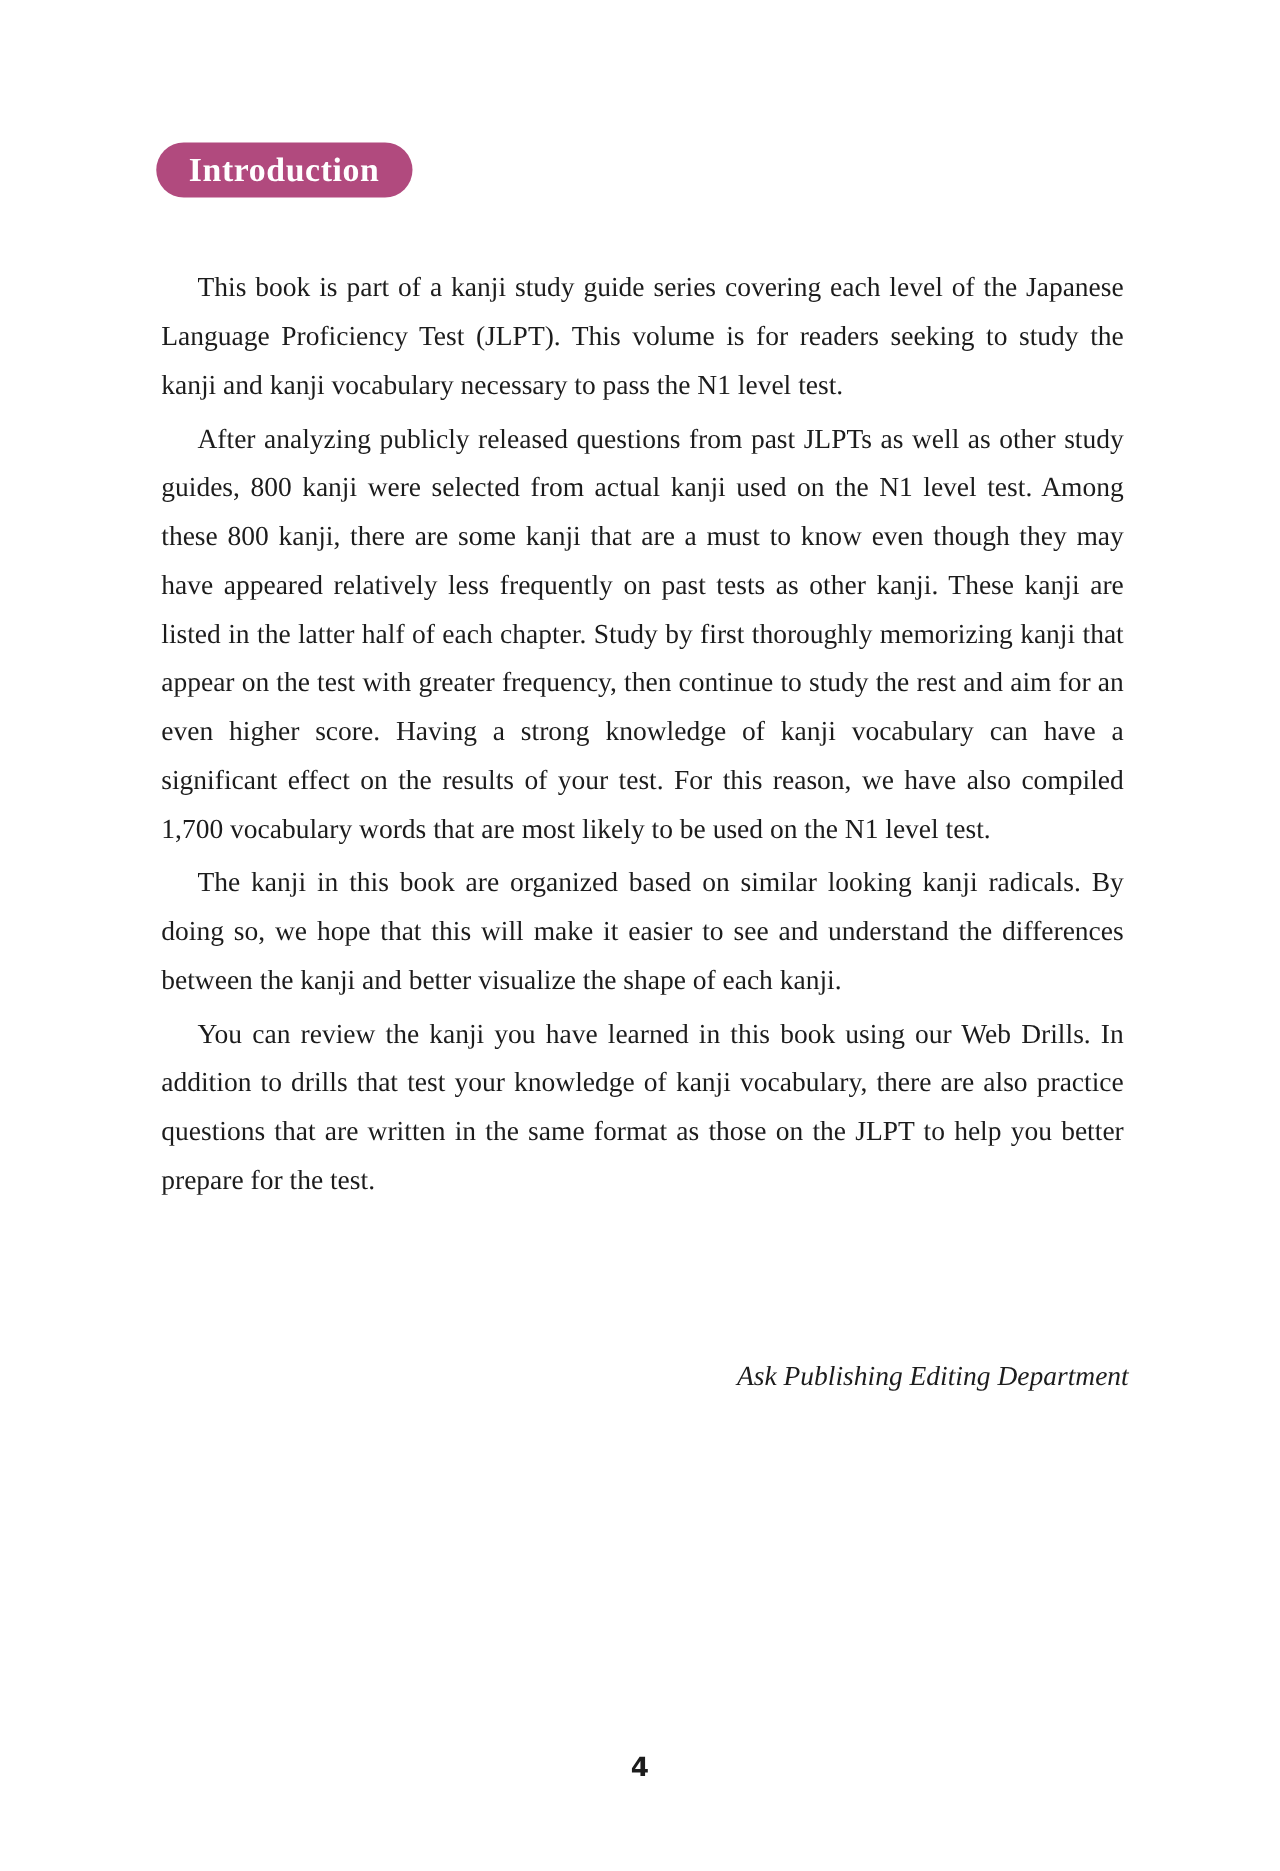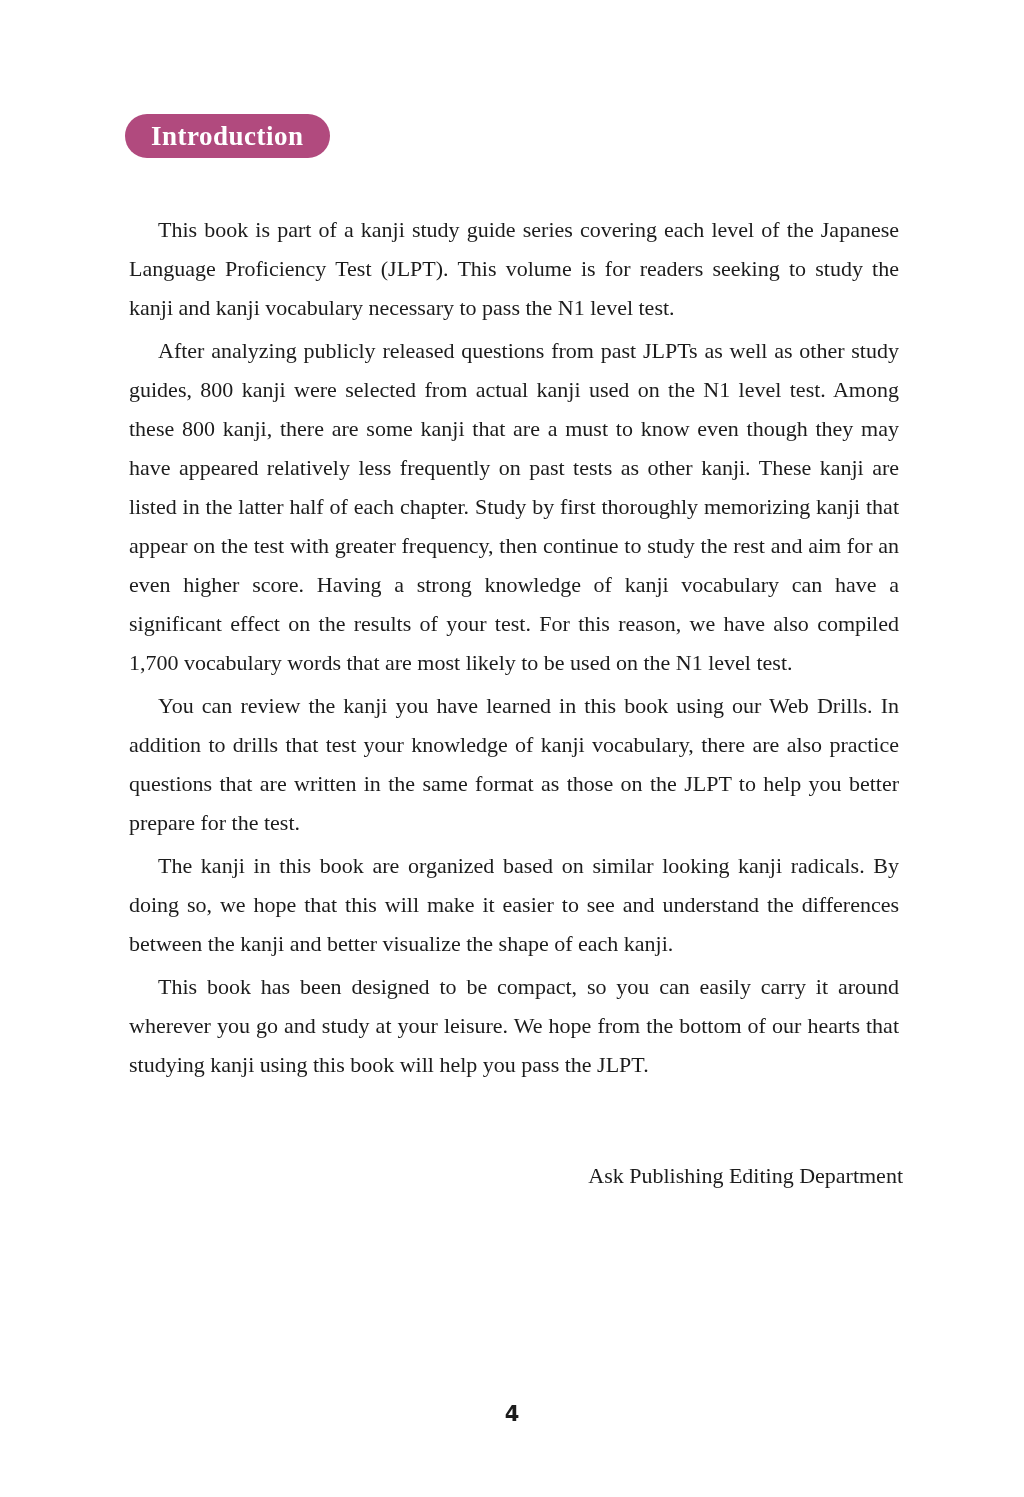--- a/index.html
+++ b/index.html
@@ -82,8 +82,8 @@
   <div class="body-text">
     <p>This book is part of a kanji study guide series covering each level of the Japanese Language Proficiency Test (JLPT). This volume is for readers seeking to study the kanji and kanji vocabulary necessary to pass the N1 level test.</p>
     <p>After analyzing publicly released questions from past JLPTs as well as other study guides, 800 kanji were selected from actual kanji used on the N1 level test. Among these 800 kanji, there are some kanji that are a must to know even though they may have appeared relatively less frequently on past tests as other kanji. These kanji are listed in the latter half of each chapter. Study by first thoroughly memorizing kanji that appear on the test with greater frequency, then continue to study the rest and aim for an even higher score. Having a strong knowledge of kanji vocabulary can have a significant effect on the results of your test. For this reason, we have also compiled 1,700 vocabulary words that are most likely to be used on the N1 level test.</p>
+    <p>The kanji in this book are organized based on similar looking kanji radicals. By doing so, we hope that this will make it easier to see and understand the differences between the kanji and better visualize the shape of each kanji.</p>
     <p>You can review the kanji you have learned in this book using our Web Drills. In addition to drills that test your knowledge of kanji vocabulary, there are also practice questions that are written in the same format as those on the JLPT to help you better prepare for the test.</p>
-    <p>The kanji in this book are organized based on similar looking kanji radicals. By doing so, we hope that this will make it easier to see and understand the differences between the kanji and better visualize the shape of each kanji.</p>
     <p>This book has been designed to be compact, so you can easily carry it around wherever you go and study at your leisure. We hope from the bottom of our hearts that studying kanji using this book will help you pass the JLPT.</p>
   </div>
 

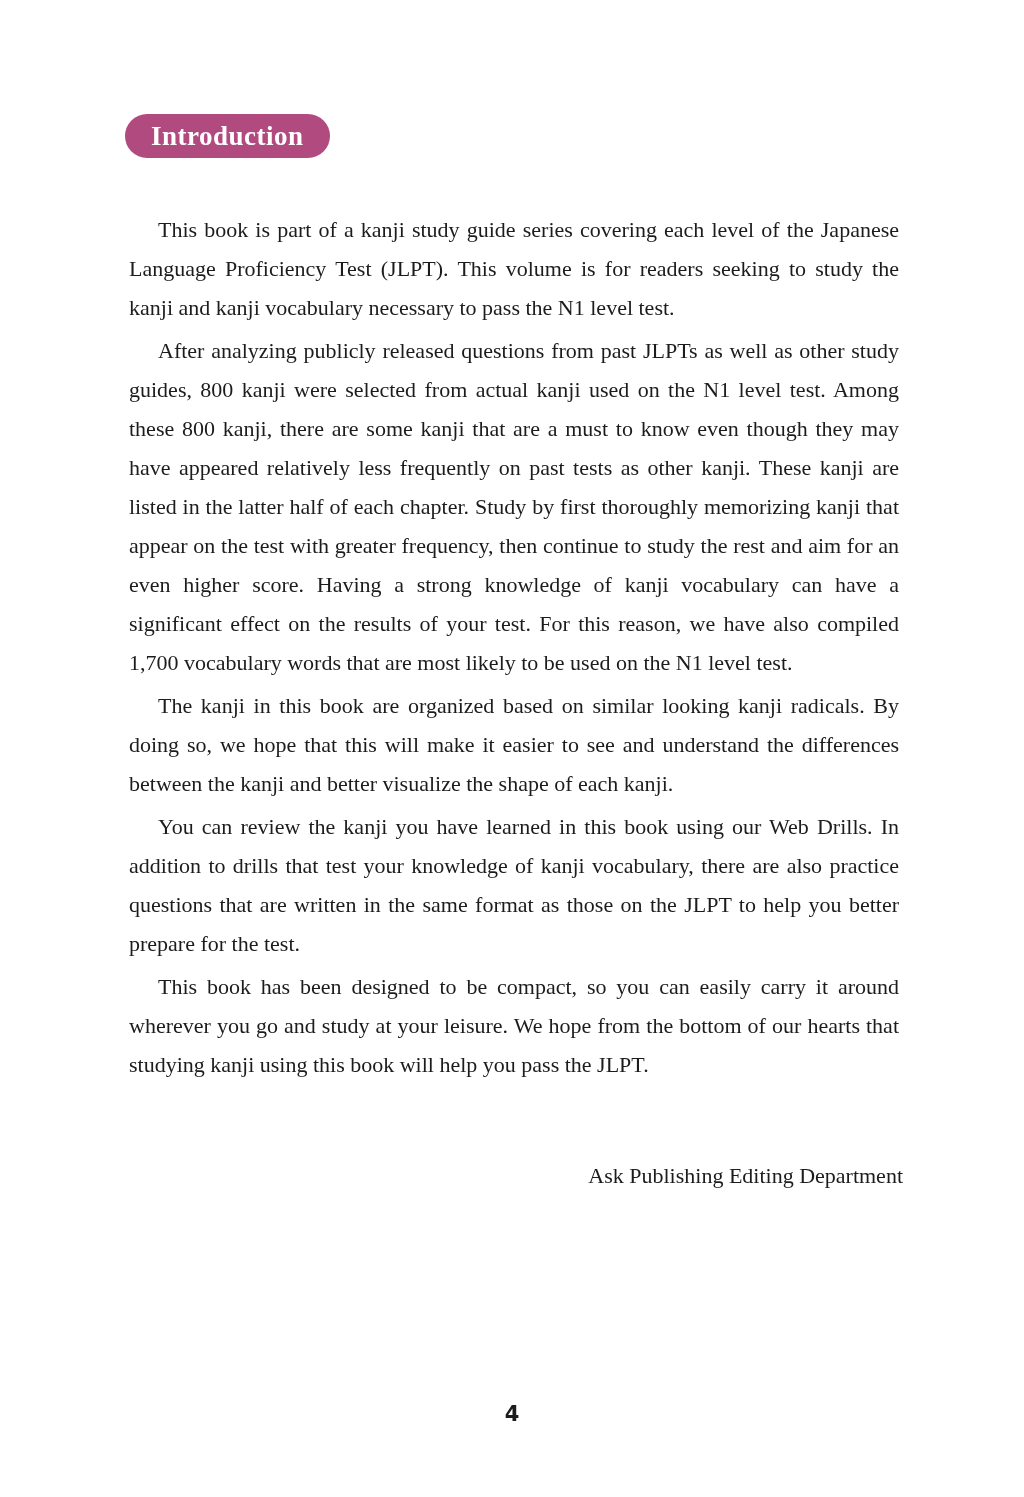--- a/index.html
+++ b/index.html
@@ -84,7 +84,6 @@
     <p>After analyzing publicly released questions from past JLPTs as well as other study guides, 800 kanji were selected from actual kanji used on the N1 level test. Among these 800 kanji, there are some kanji that are a must to know even though they may have appeared relatively less frequently on past tests as other kanji. These kanji are listed in the latter half of each chapter. Study by first thoroughly memorizing kanji that appear on the test with greater frequency, then continue to study the rest and aim for an even higher score. Having a strong knowledge of kanji vocabulary can have a significant effect on the results of your test. For this reason, we have also compiled 1,700 vocabulary words that are most likely to be used on the N1 level test.</p>
     <p>The kanji in this book are organized based on similar looking kanji radicals. By doing so, we hope that this will make it easier to see and understand the differences between the kanji and better visualize the shape of each kanji.</p>
     <p>You can review the kanji you have learned in this book using our Web Drills. In addition to drills that test your knowledge of kanji vocabulary, there are also practice questions that are written in the same format as those on the JLPT to help you better prepare for the test.</p>
-    <p>This book has been designed to be compact, so you can easily carry it around wherever you go and study at your leisure. We hope from the bottom of our hearts that studying kanji using this book will help you pass the JLPT.</p>
   </div>
 
   <div class="signature">

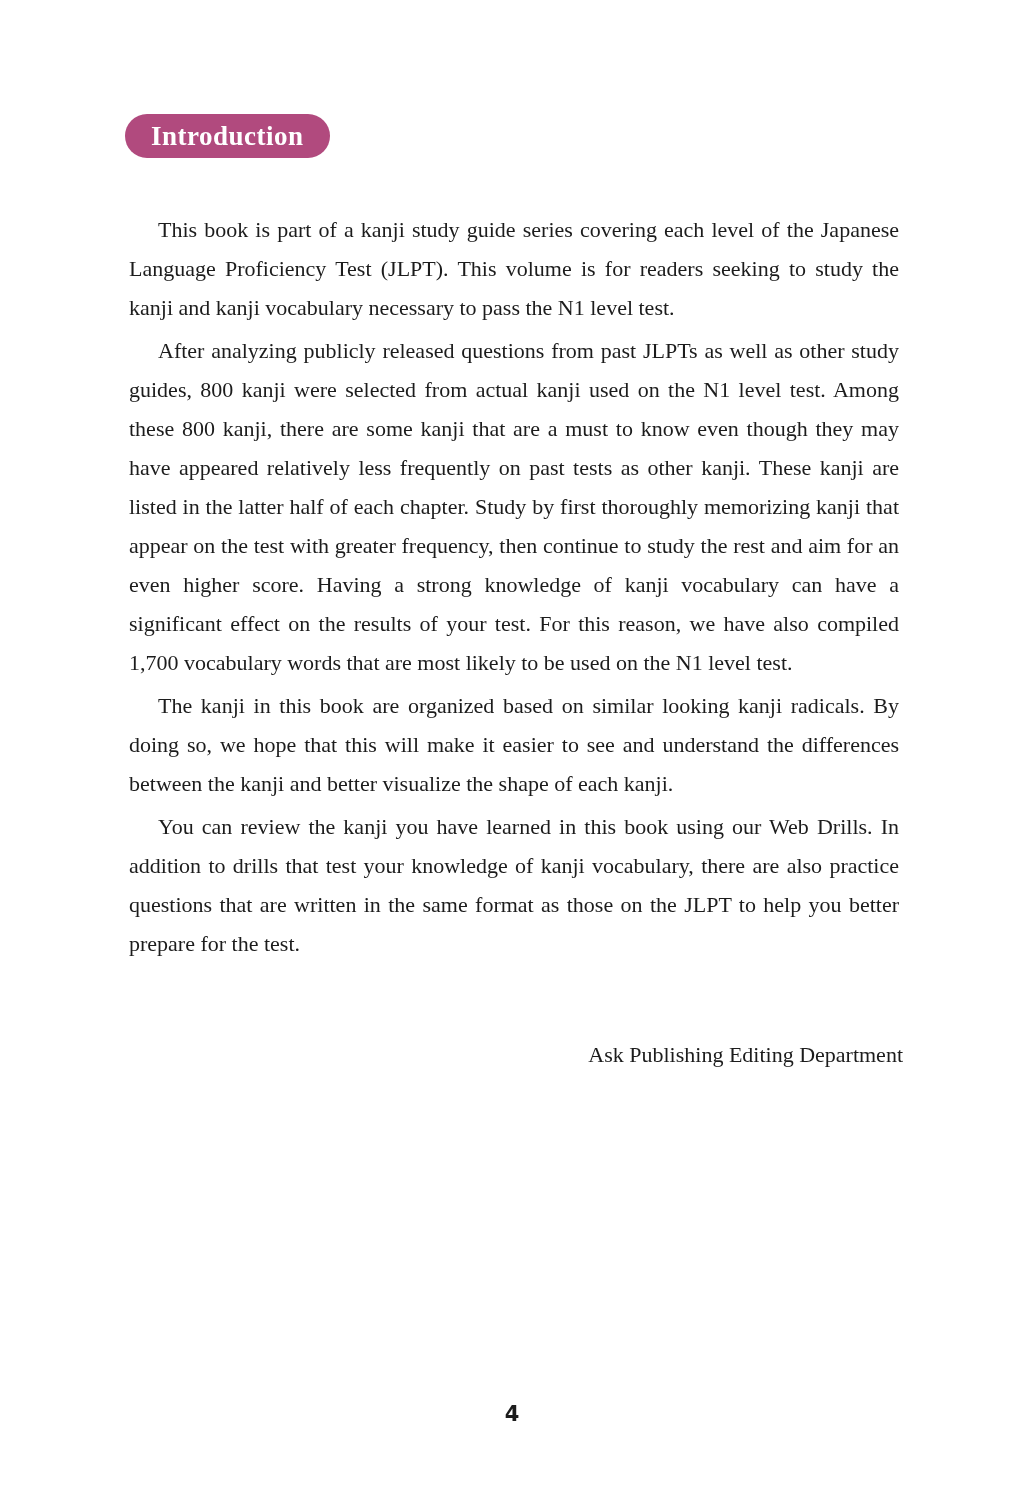--- a/index.html
+++ b/index.html
@@ -51,9 +51,10 @@
     color: var(--body-text, #1c1c1c);
   }
   .signature {
-    margin-top: 72px;
+    margin-top: 118px;
     width: 778px;
     text-align: right;
+    font-style: italic;
   }
   .signature div {
     font-size: 22px;

